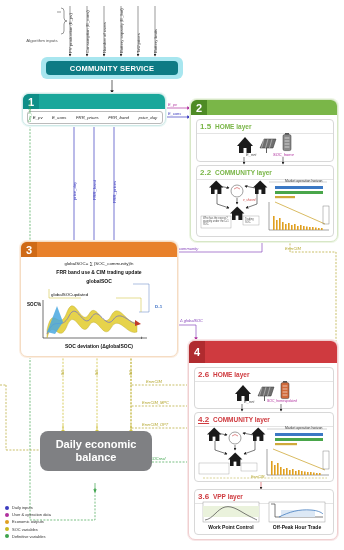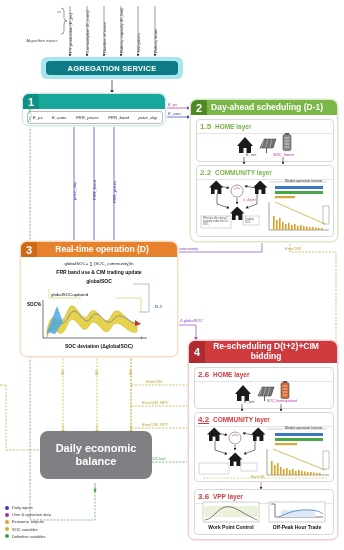--- a/index.html
+++ b/index.html
@@ -116,7 +116,7 @@
 <div class="abs" style="left:41px;top:57px;width:142px;height:22px;background:#a8e6ef;border-radius:6px;"></div>
 <div class="abs" style="left:46px;top:61px;width:132px;height:14px;background:#0e7b84;border-radius:4px;
             display:flex;align-items:center;justify-content:center;">
-  <span style="color:#fff;font-size:7.5px;font-weight:bold;letter-spacing:0.2px;">AGREGATION SERVICE</span>
+  <span style="color:#fff;font-size:7.5px;font-weight:bold;letter-spacing:0.2px;">COMMUNITY SERVICE</span>
 </div>
 
 <div class="stage" style="left:22px;top:93px;width:142px;height:31px;border:1px solid #cfe9e7;box-shadow:0 0 0 1px #eaf7f6;">

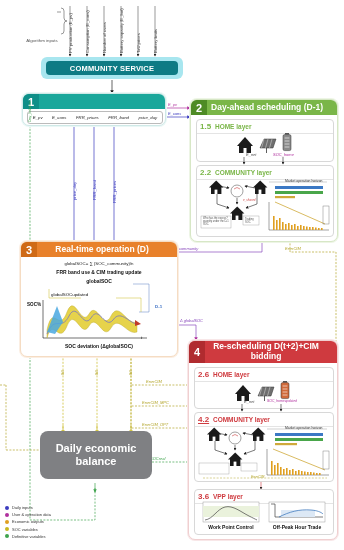--- a/index.html
+++ b/index.html
@@ -142,7 +142,6 @@
 <div class="stage" style="left:190px;top:99px;width:146px;height:141px;border:1px solid #d7e7c6;box-shadow:0 0 0 1px #edf5e5;">
   <div class="stage-hdr" style="left:0;top:0;height:15px;width:146px;background:#7ab648;">
     <span class="stage-num" style="background:#4e8b25;height:15px;display:flex;align-items:center;border-radius:6px 0 0 0;">2</span>
-    <span class="stage-ttl">Day-ahead scheduling (D-1)</span>
   </div>
 
   <div class="sub" style="left:5px;top:19px;width:136px;height:41px;">

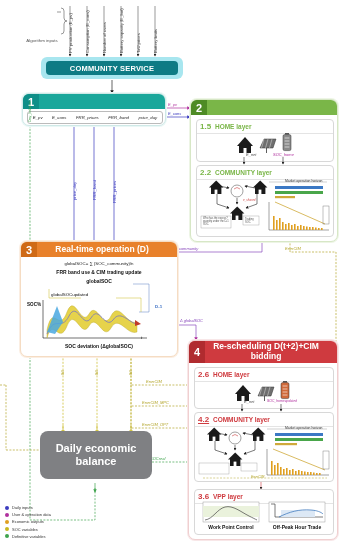--- a/index.html
+++ b/index.html
@@ -261,7 +261,6 @@
 <div class="stage" style="left:20px;top:241px;width:156px;height:114px;border:1px solid #f5dcc3;box-shadow:0 0 0 1px #fbeee2;">
   <div class="stage-hdr" style="left:0;top:0;height:15px;width:156px;background:#e8812b;">
     <span class="stage-num" style="background:#cf6a16;height:15px;display:flex;align-items:center;border-radius:6px 0 0 0;">3</span>
-    <span class="stage-ttl">Real-time operation (D)</span>
   </div>
 
   <div class="tiny" style="left:0;top:19px;width:156px;text-align:center;font-size:4.4px;color:#222;">globalSOC= ∑ (SOC_community)/n</div>

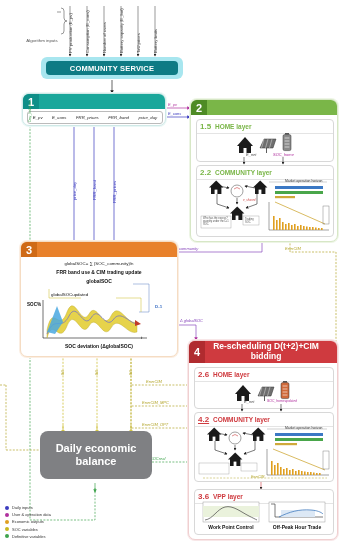--- a/index.html
+++ b/index.html
@@ -297,7 +297,6 @@
 <div class="stage" style="left:188px;top:340px;width:148px;height:198px;border:1px solid #f0cfd0;box-shadow:0 0 0 1px #f8e7e8;">
   <div class="stage-hdr" style="left:0;top:0;height:22px;width:148px;background:#cf3a3f;">
     <span class="stage-num" style="background:#b02b2f;height:22px;display:flex;align-items:center;border-radius:6px 0 0 0;">4</span>
-    <span class="stage-ttl">Re-scheduling D(t+2)+CIM bidding</span>
   </div>
 
   <div class="sub" style="left:5px;top:26px;width:138px;height:40px;">

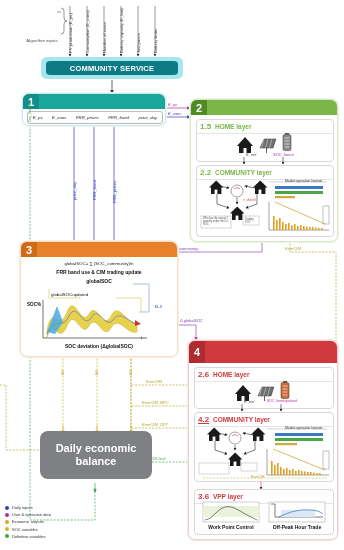--- a/index.html
+++ b/index.html
@@ -425,7 +425,7 @@
 <div class="tiny ital" style="left:150px;top:456px;color:#3fa34d;"><span>SOCreal</span></div>
 <div class="vlabel" style="left:28px;top:122px;color:#3fa34d;font-size:3.6px;"><span>Day_balance</span></div>
 
-<div class="abs" style="left:40px;top:431px;width:112px;height:48px;background:#7f8083;border-radius:8px;
+<div class="abs" style="left:40px;top:431px;width:112px;height:40px;background:#7f8083;border-radius:8px;
             display:flex;align-items:center;justify-content:center;">
   <span style="color:#fff;font-size:11px;font-weight:bold;text-align:center;line-height:1.2;">Daily economic balance</span>
 </div>

